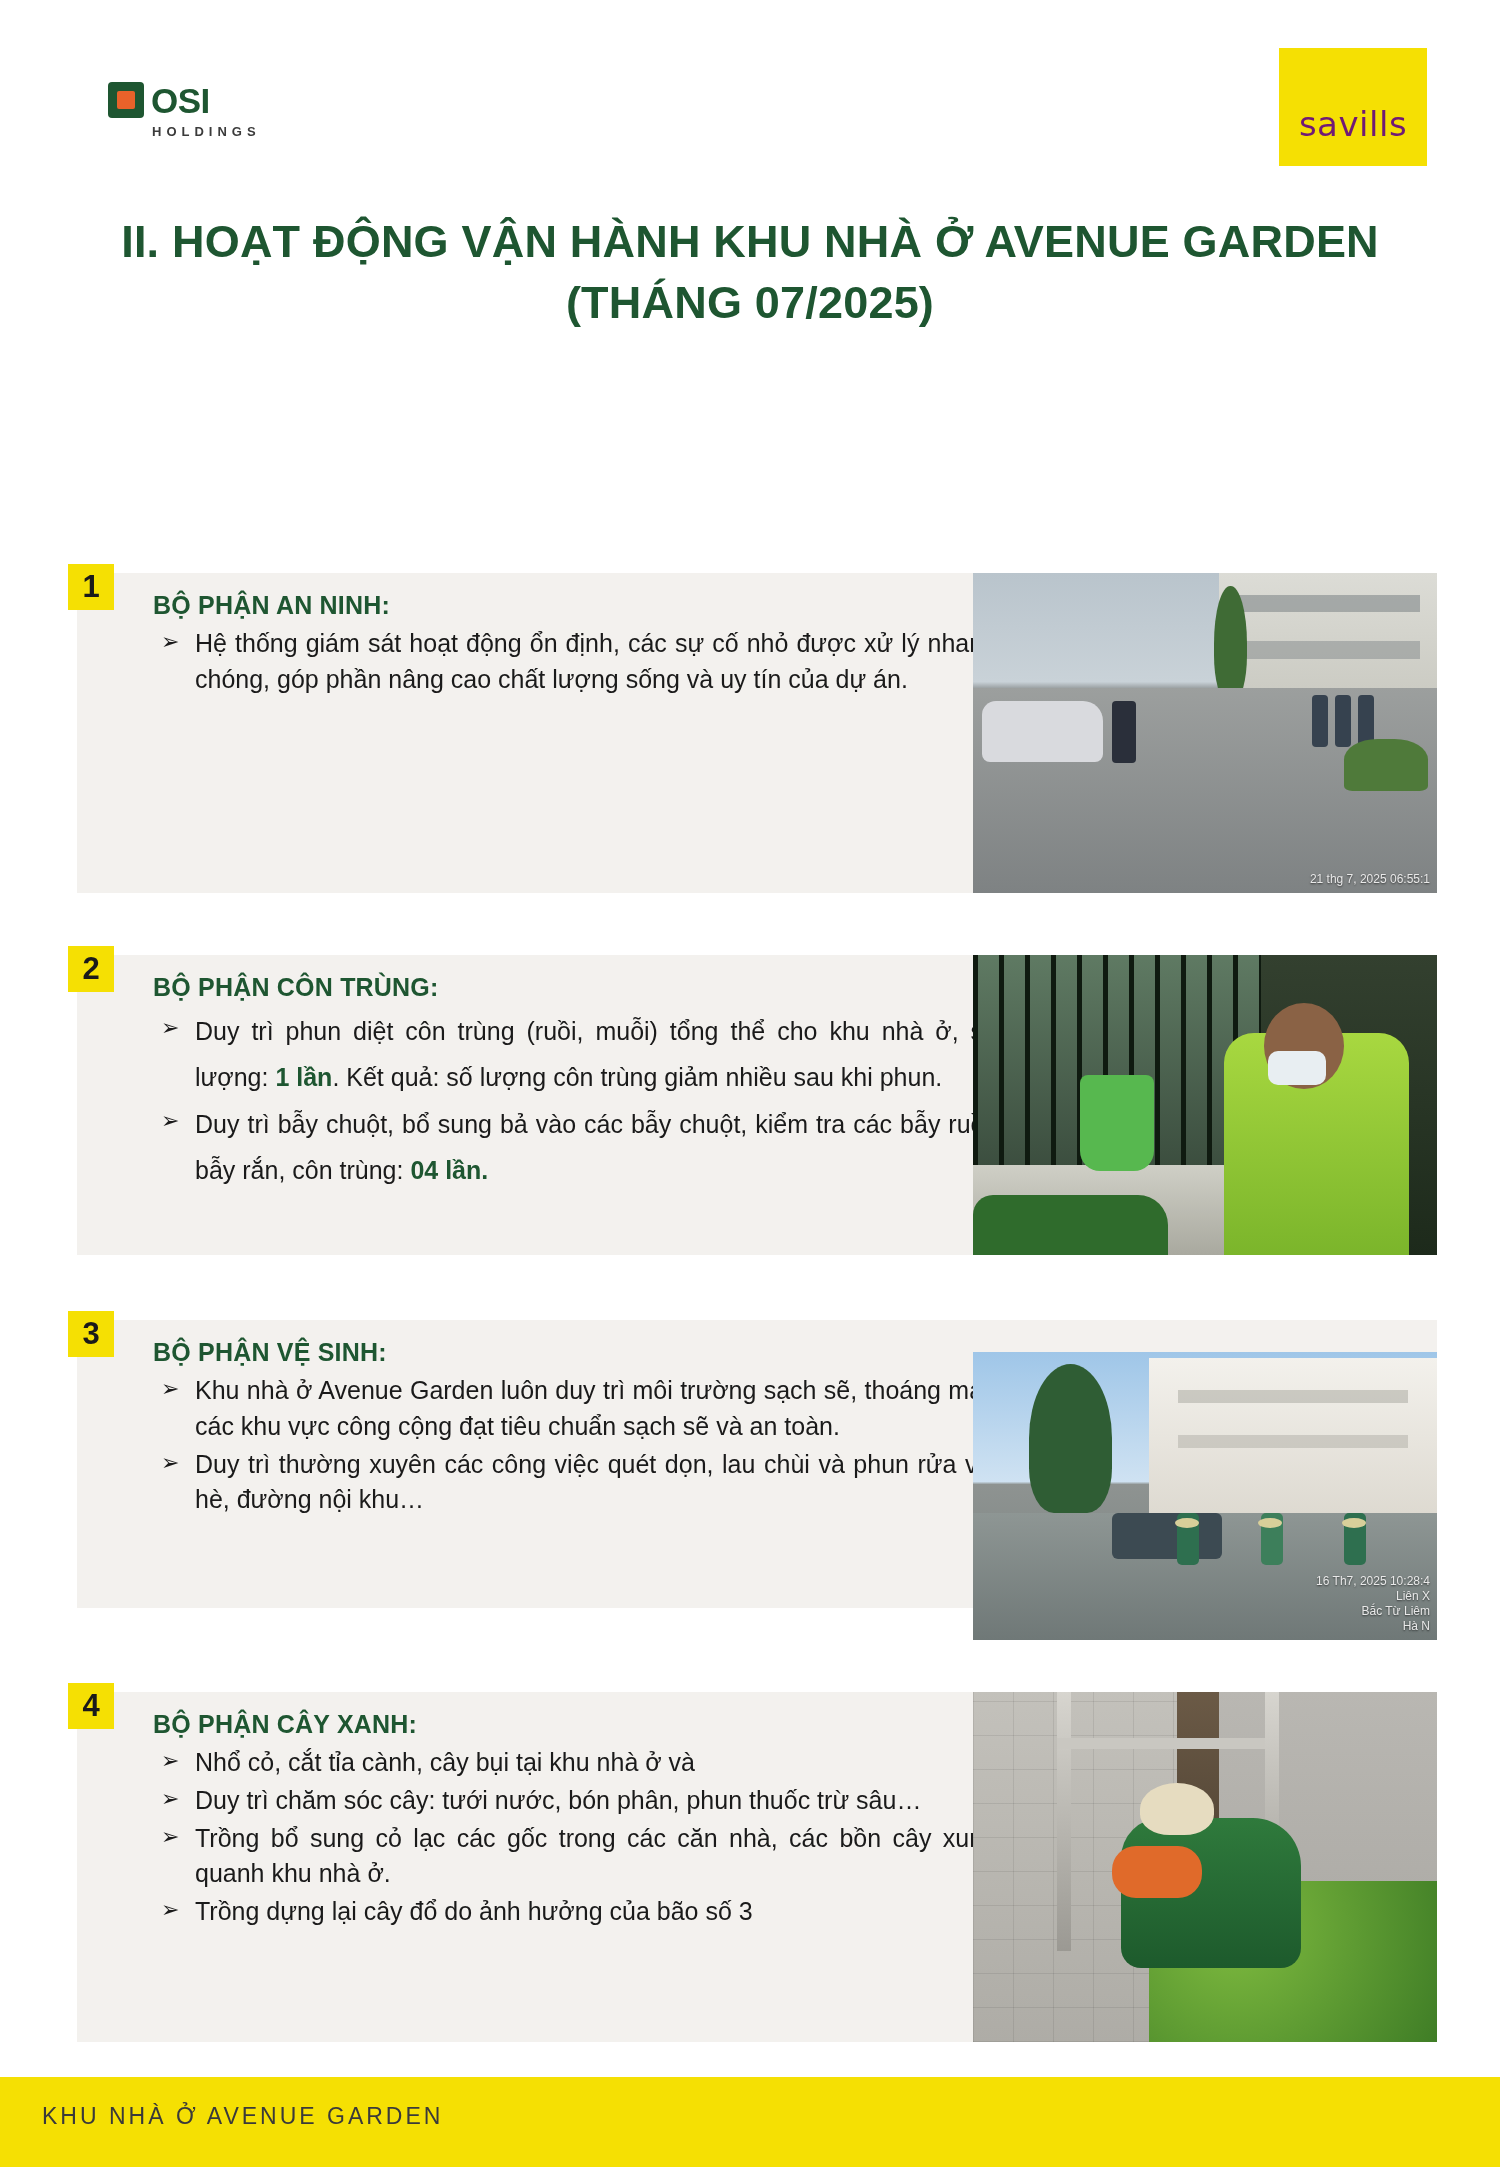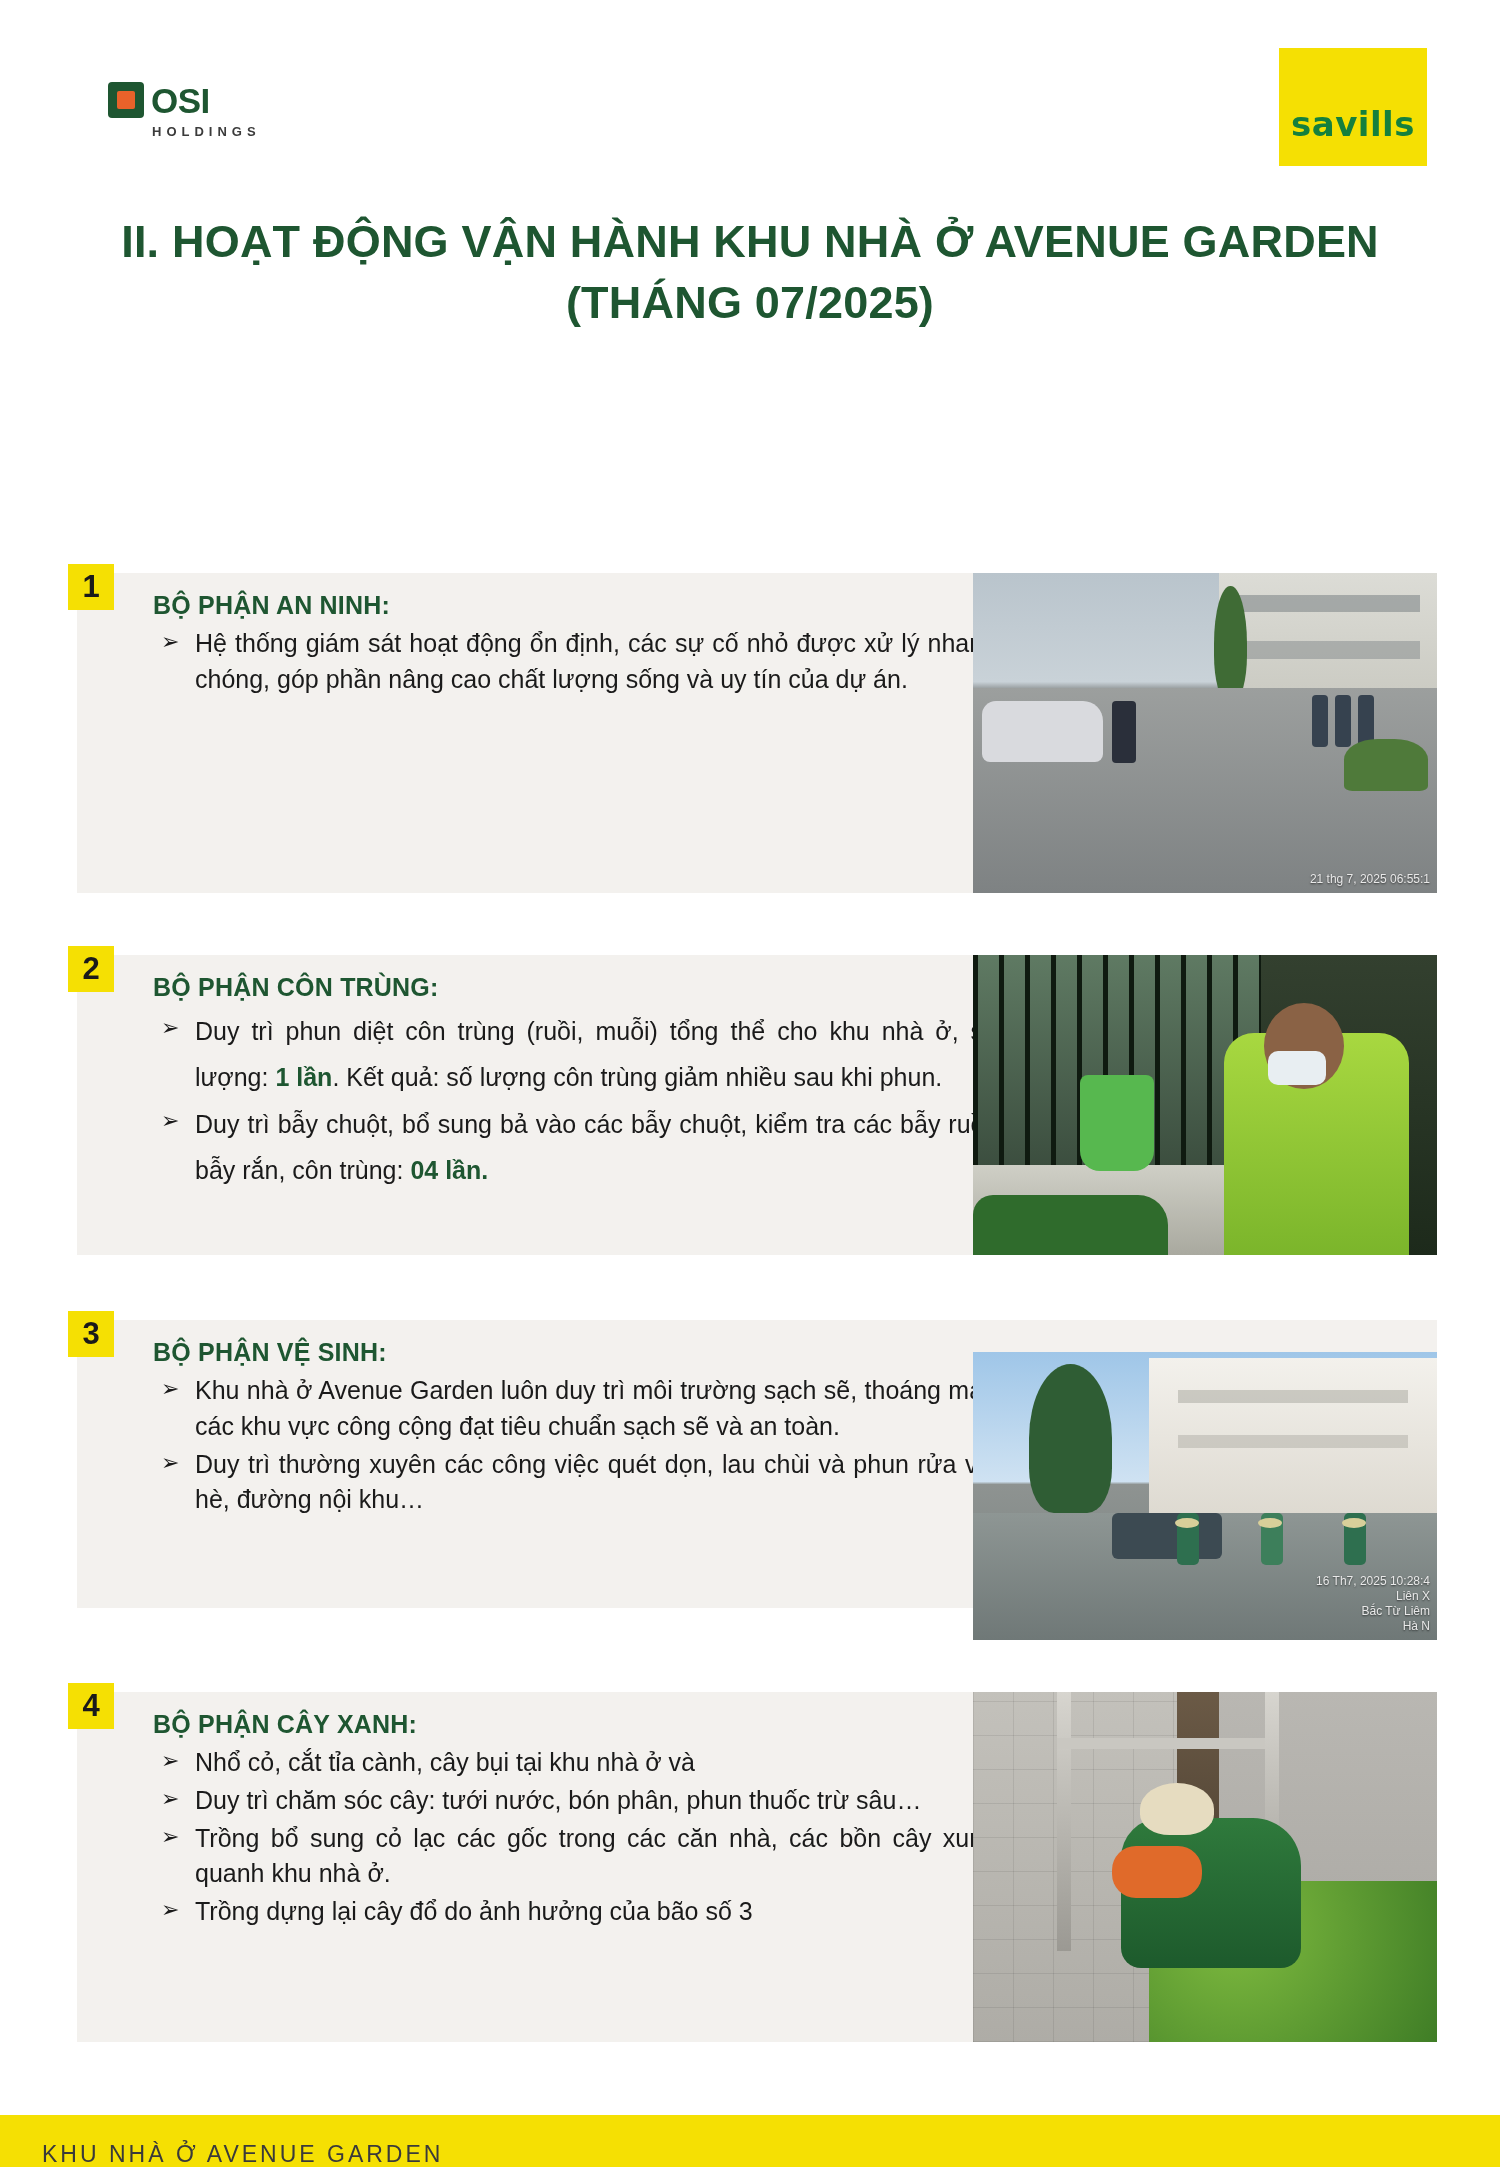--- a/index.html
+++ b/index.html
@@ -76,9 +76,9 @@
   }
   .logo-savills-text {
     font-size: 34px;
-    color: #15803d;
+    color: #701a75;
     font-family: "DejaVu Sans", sans-serif;
-    font-weight: 700;
+    font-weight: 400;
     letter-spacing: 0.5px;
   }
 

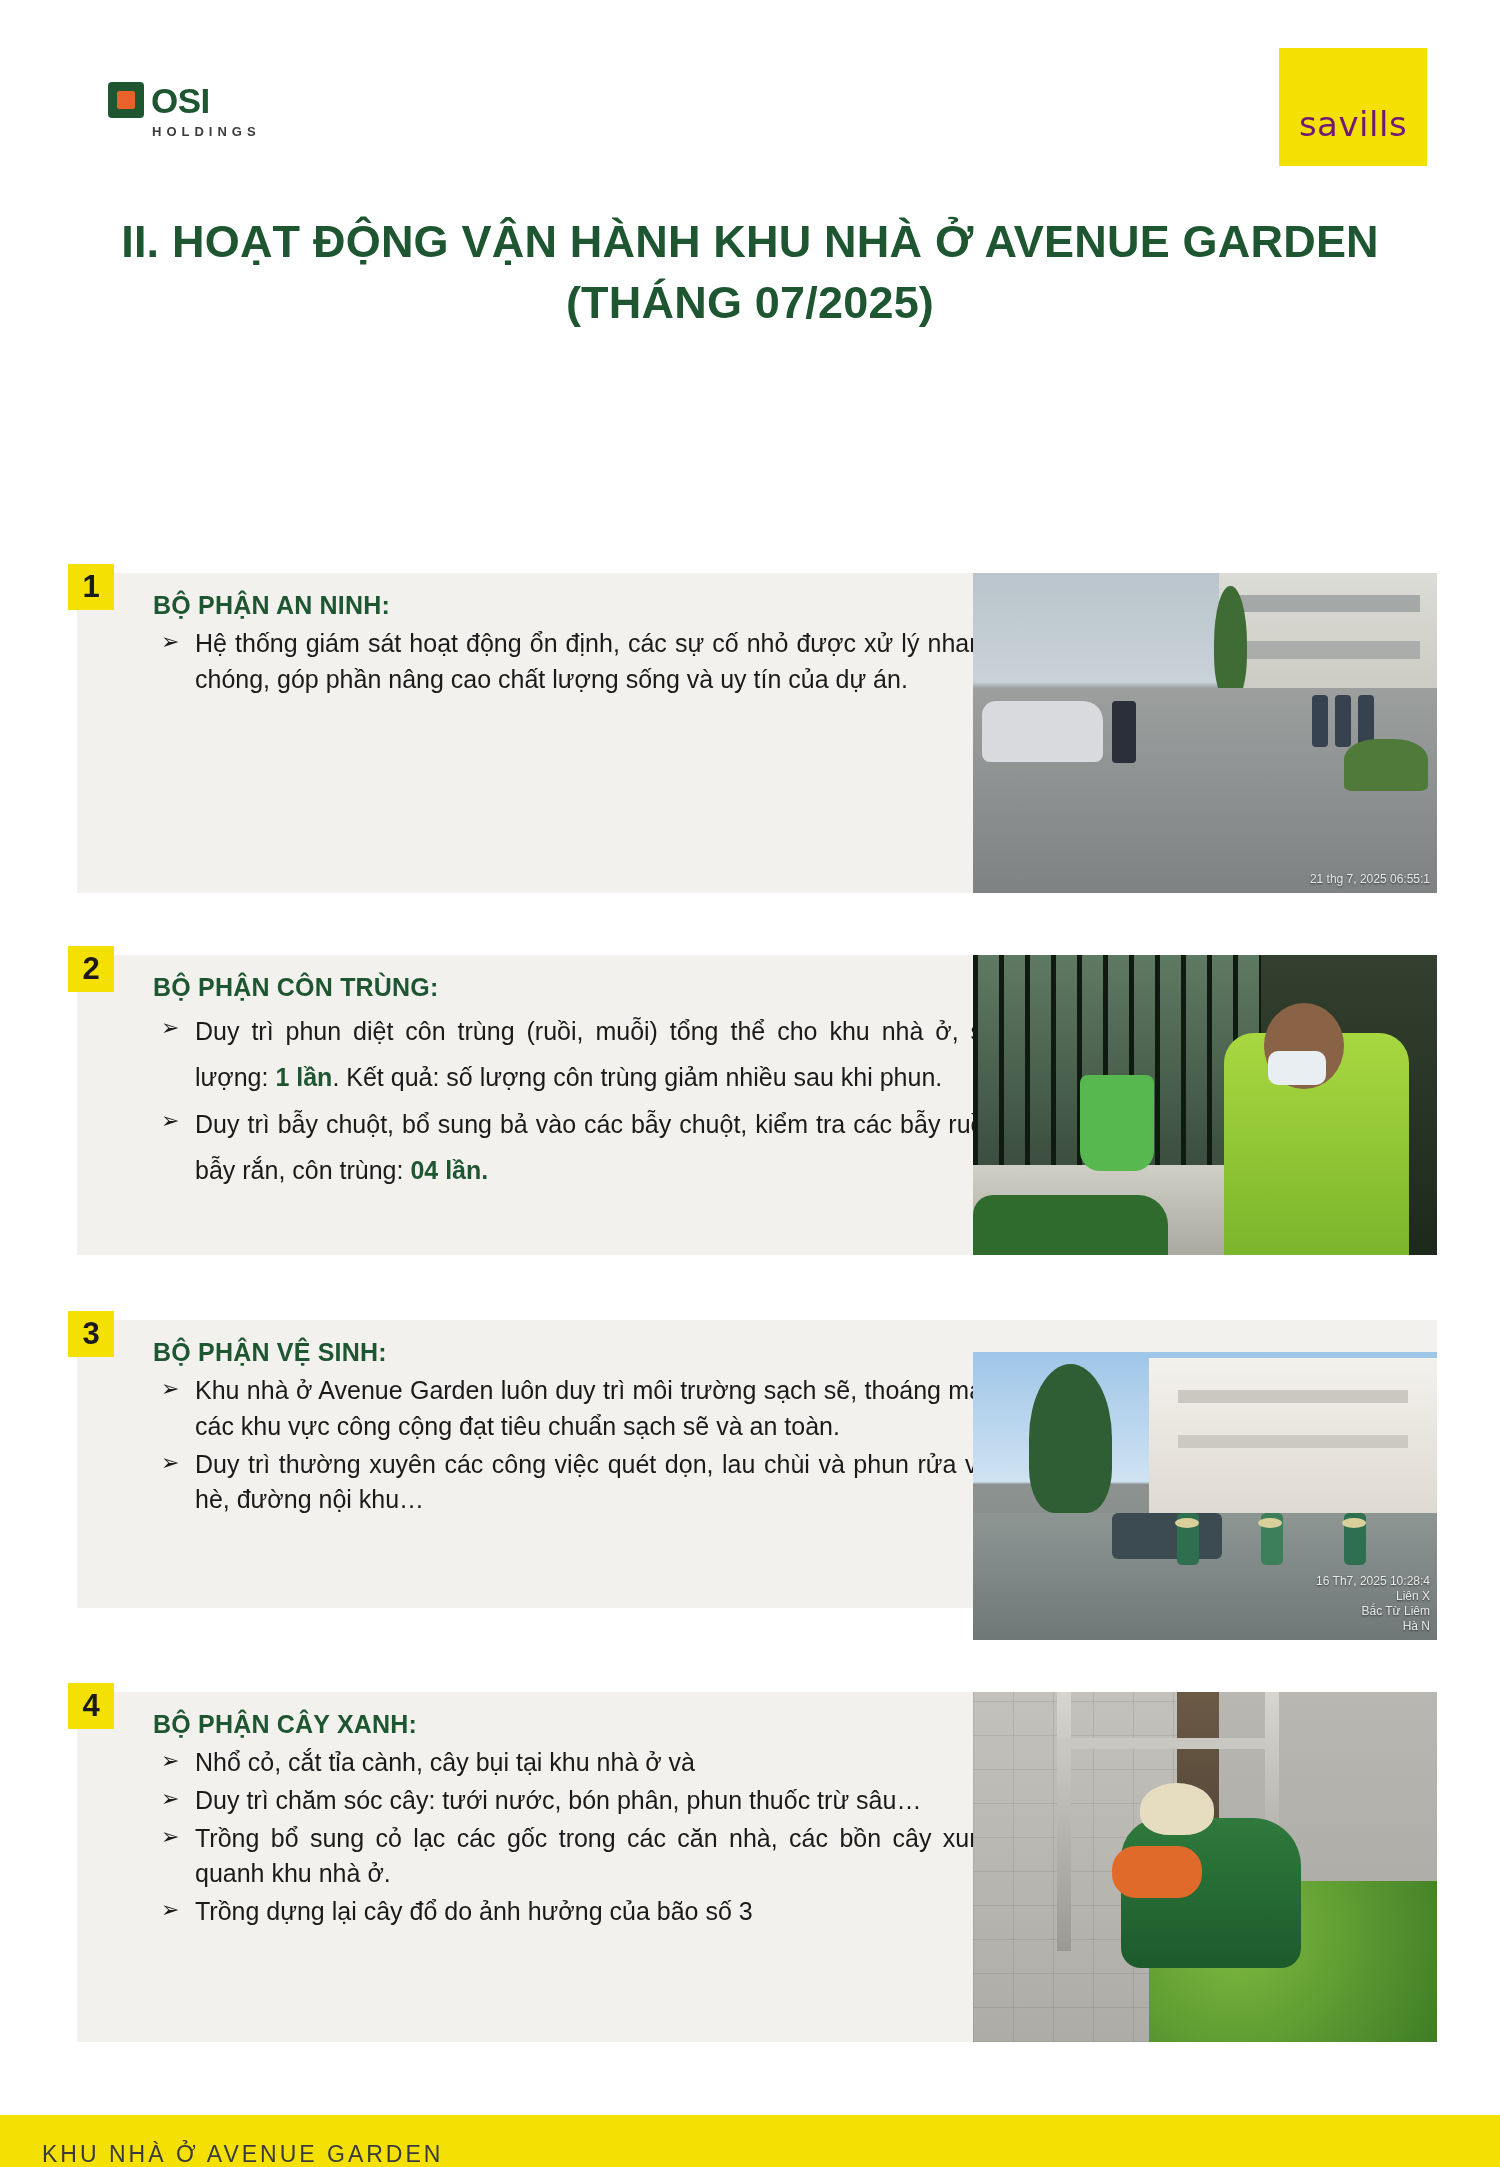--- a/index.html
+++ b/index.html
@@ -337,7 +337,7 @@
     left: 0;
     bottom: 0;
     width: 1500px;
-    height: 52px;
+    height: 90px;
     background: #f5e003;
   }
   .footer-text {

